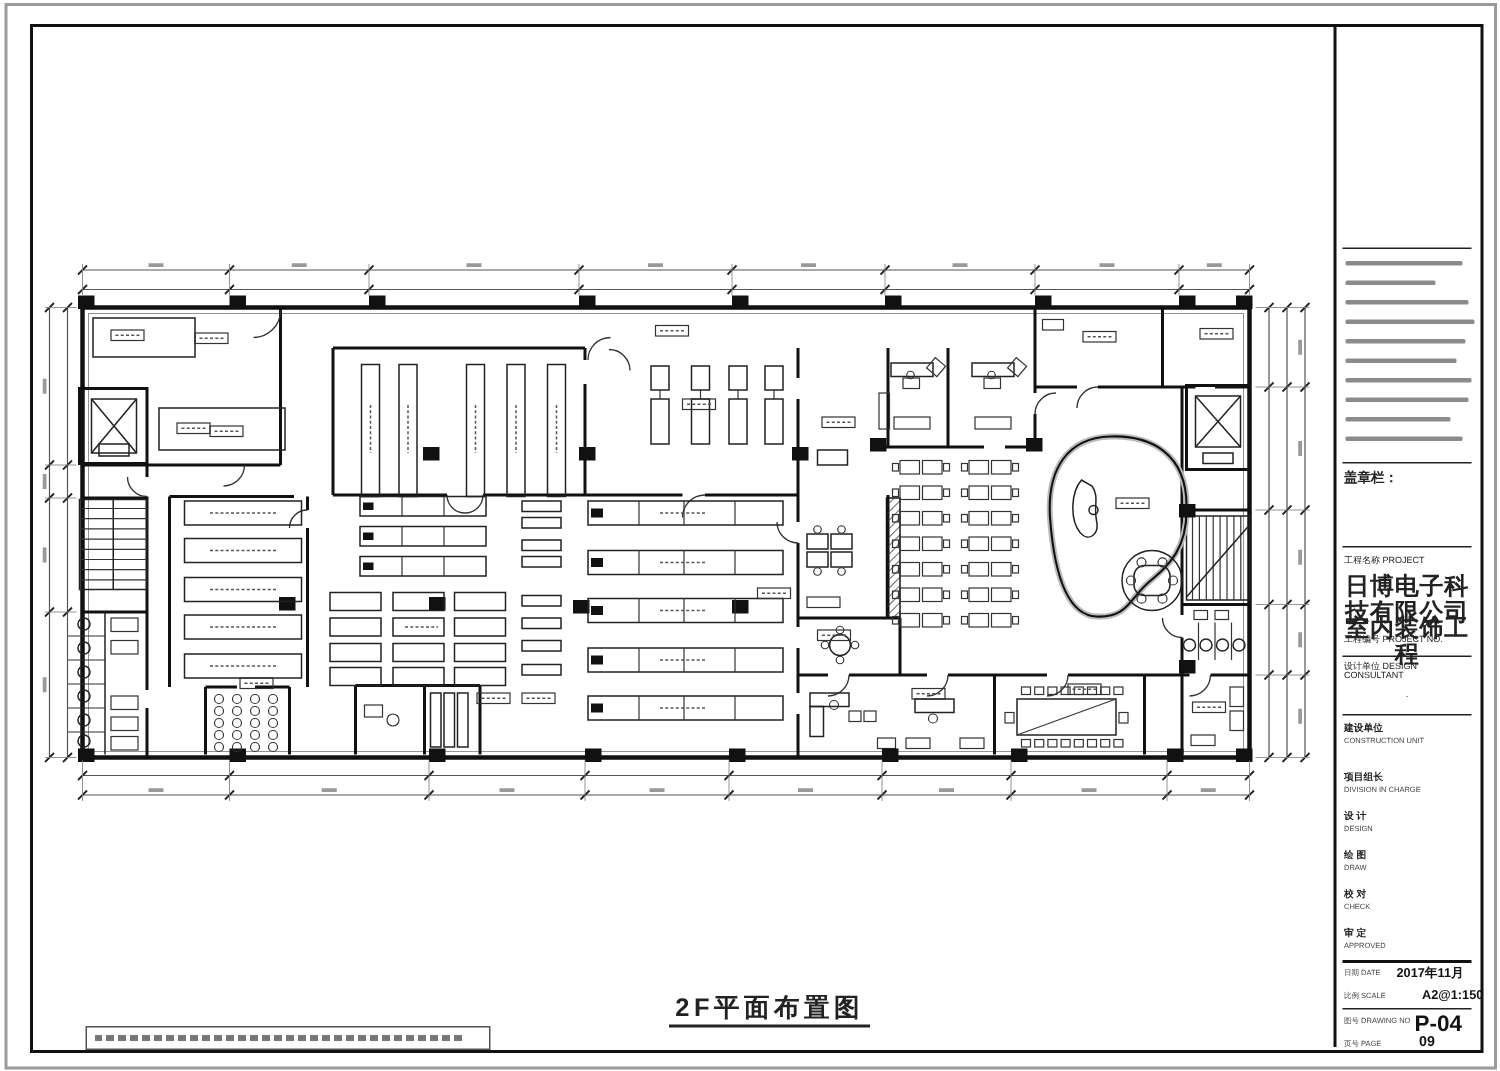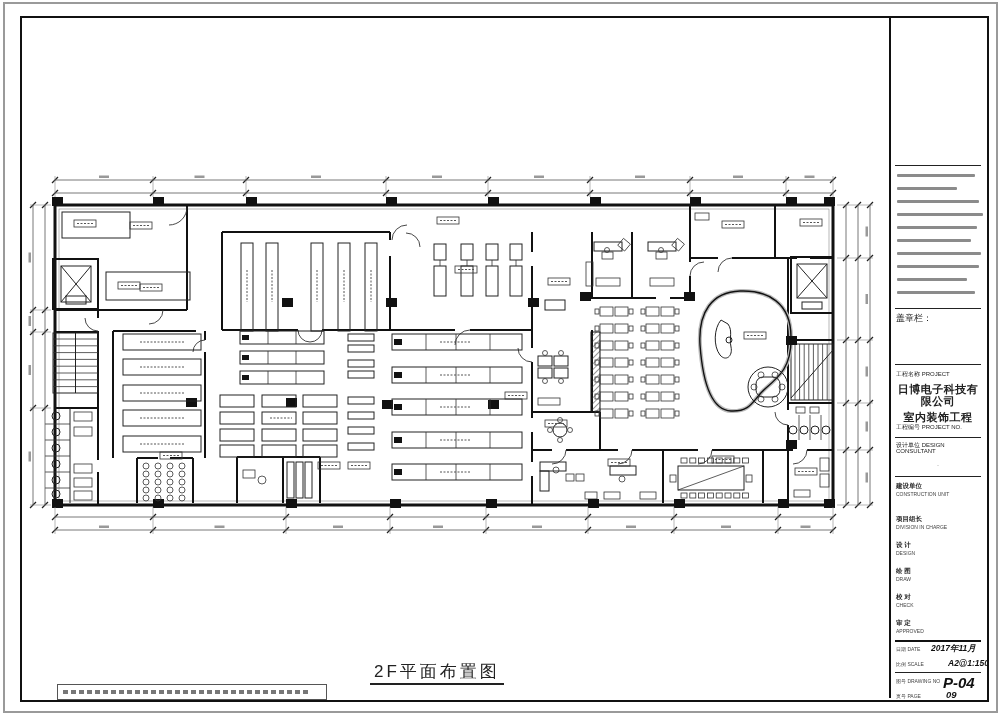--- a/index.html
+++ b/index.html
@@ -13,7 +13,7 @@
   .s-txt{position:absolute;left:5px;color:#222;line-height:1.05;}
   .s6{font-size:6px;}
   .s5{font-size:5px;color:#444;}
-  .s9b{font-size:9px;font-weight:normal;}
+  .s9b{font-size:9px;font-weight:bold;}
   .s10b{font-size:11px;font-weight:bold;letter-spacing:.5px;}
   .cn{font-size:6.5px;font-weight:bold;}
   .metaval{font-weight:bold;color:#111;font-style:italic;}

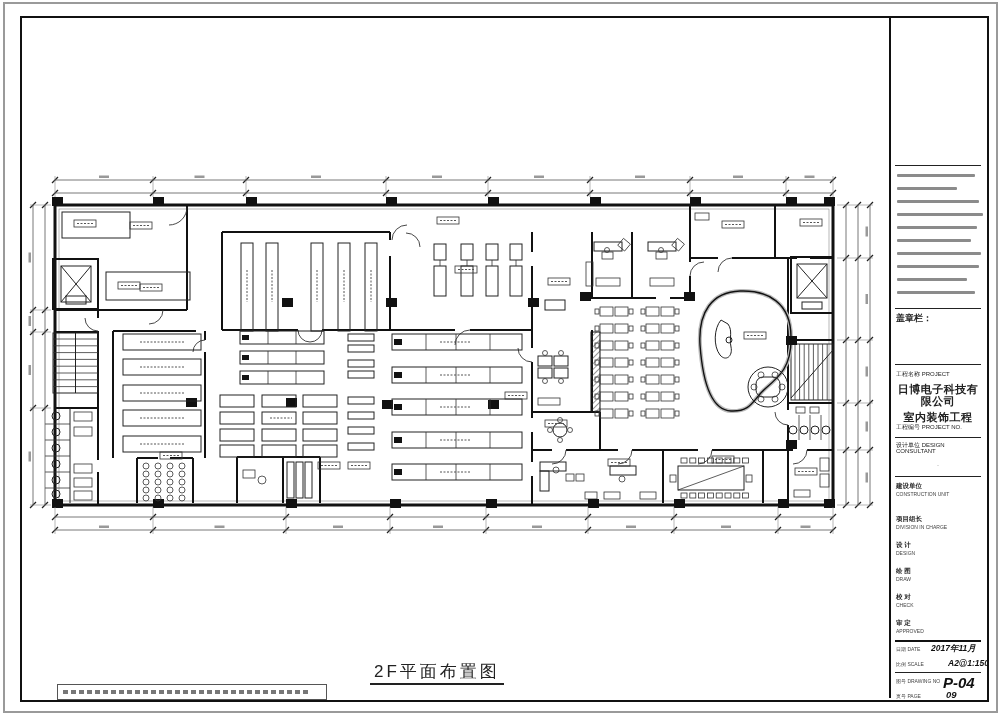--- a/index.html
+++ b/index.html
@@ -14,7 +14,7 @@
   .s6{font-size:6px;}
   .s5{font-size:5px;color:#444;}
   .s9b{font-size:9px;font-weight:bold;}
-  .s10b{font-size:11px;font-weight:bold;letter-spacing:.5px;}
+  .s10b{font-size:16px;font-weight:bold;letter-spacing:.5px;}
   .cn{font-size:6.5px;font-weight:bold;}
   .metaval{font-weight:bold;color:#111;font-style:italic;}
   .ctr{width:86px;text-align:center;left:4px;}

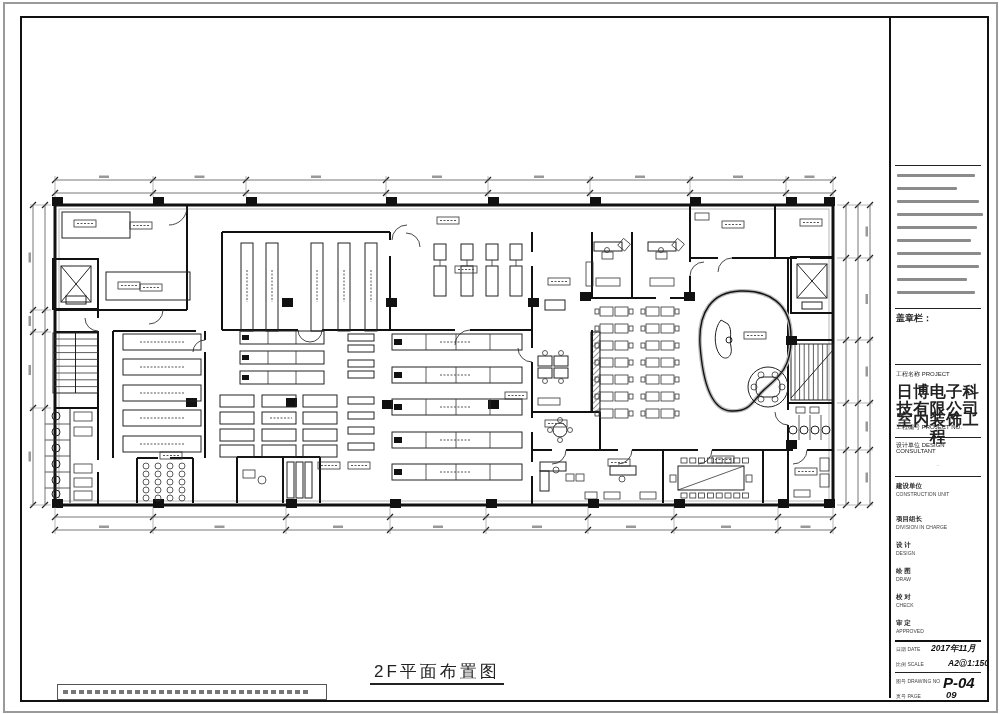--- a/index.html
+++ b/index.html
@@ -16,7 +16,7 @@
   .s9b{font-size:9px;font-weight:bold;}
   .s10b{font-size:16px;font-weight:bold;letter-spacing:.5px;}
   .cn{font-size:6.5px;font-weight:bold;}
-  .metaval{font-weight:bold;color:#111;font-style:italic;}
+  .metaval{font-weight:bold;color:#111;}
   .ctr{width:86px;text-align:center;left:4px;}
   #plan-title{position:absolute;left:370px;top:660px;width:210px;text-align:left;
     font-size:17px;letter-spacing:3px;color:#222;font-weight:normal;}

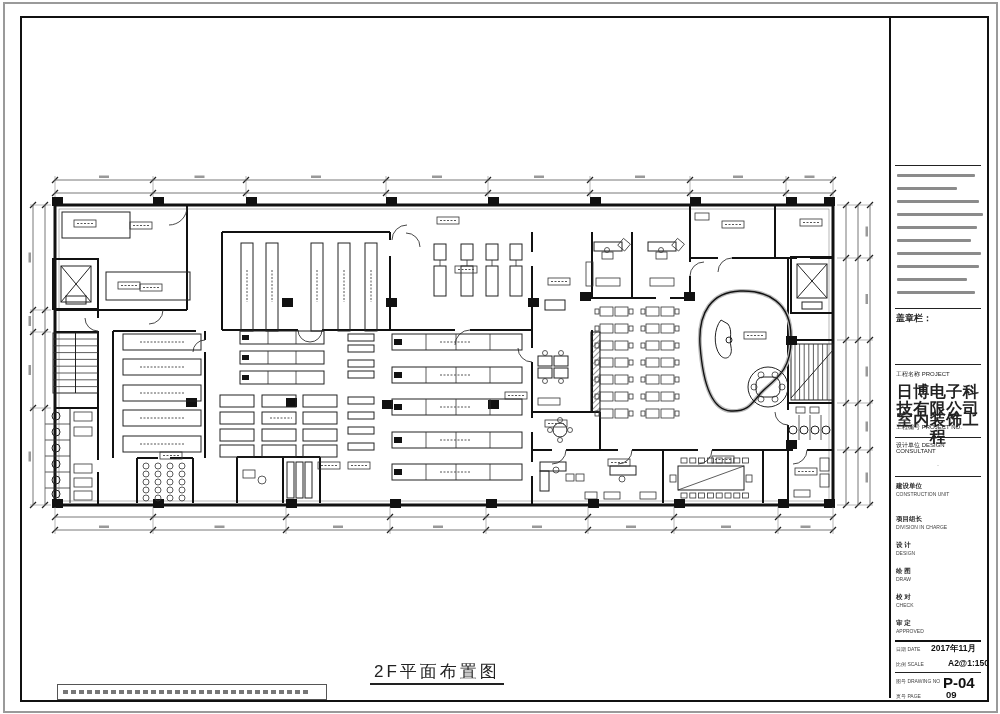--- a/index.html
+++ b/index.html
@@ -18,8 +18,8 @@
   .cn{font-size:6.5px;font-weight:bold;}
   .metaval{font-weight:bold;color:#111;}
   .ctr{width:86px;text-align:center;left:4px;}
-  #plan-title{position:absolute;left:370px;top:660px;width:210px;text-align:left;
-    font-size:17px;letter-spacing:3px;color:#222;font-weight:normal;}
+  #plan-title{position:absolute;left:370px;top:660px;width:210px;text-align:right;
+    font-size:17px;letter-spacing:3px;color:#222;font-weight:bold;}
   #plan-title span{border-bottom:2px solid #222;padding:0 4px 2px 4px;}
   #note-box{position:absolute;left:57px;top:684px;width:268px;height:14px;border:1px solid #555;}
   #note-box .bar{position:absolute;top:5px;height:3.5px;background:repeating-linear-gradient(90deg,#777 0 5px,transparent 5px 8px);}

